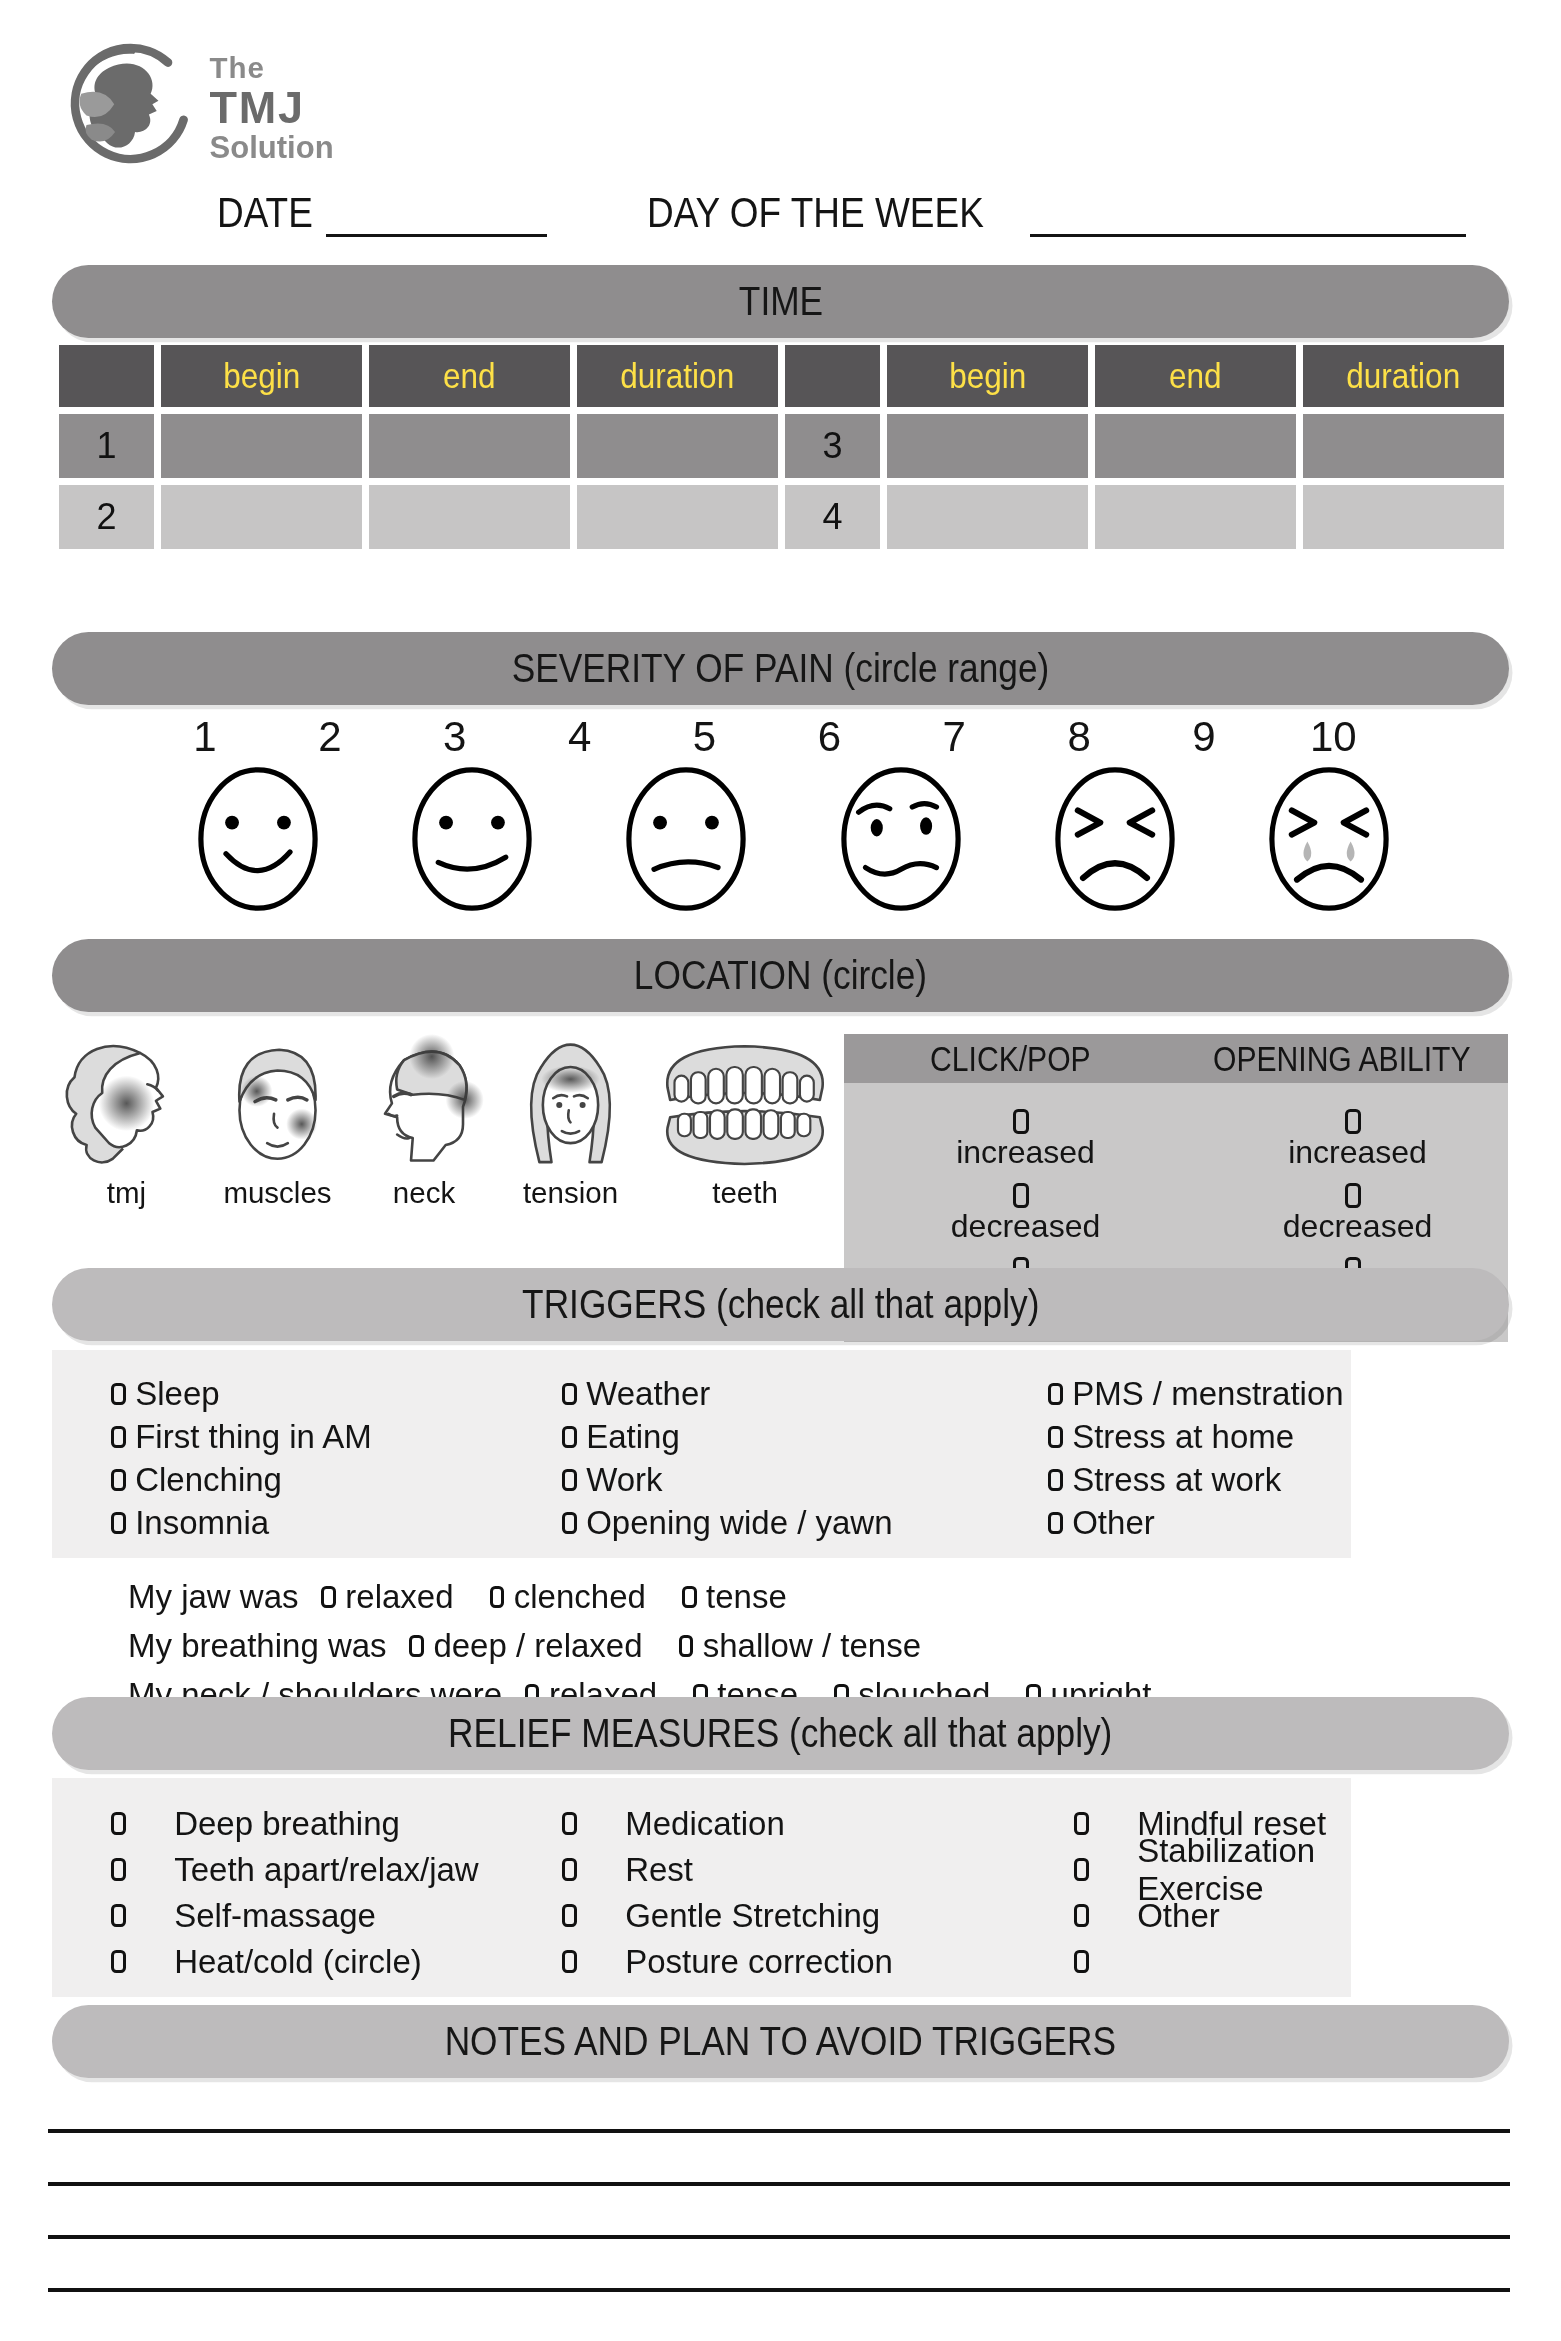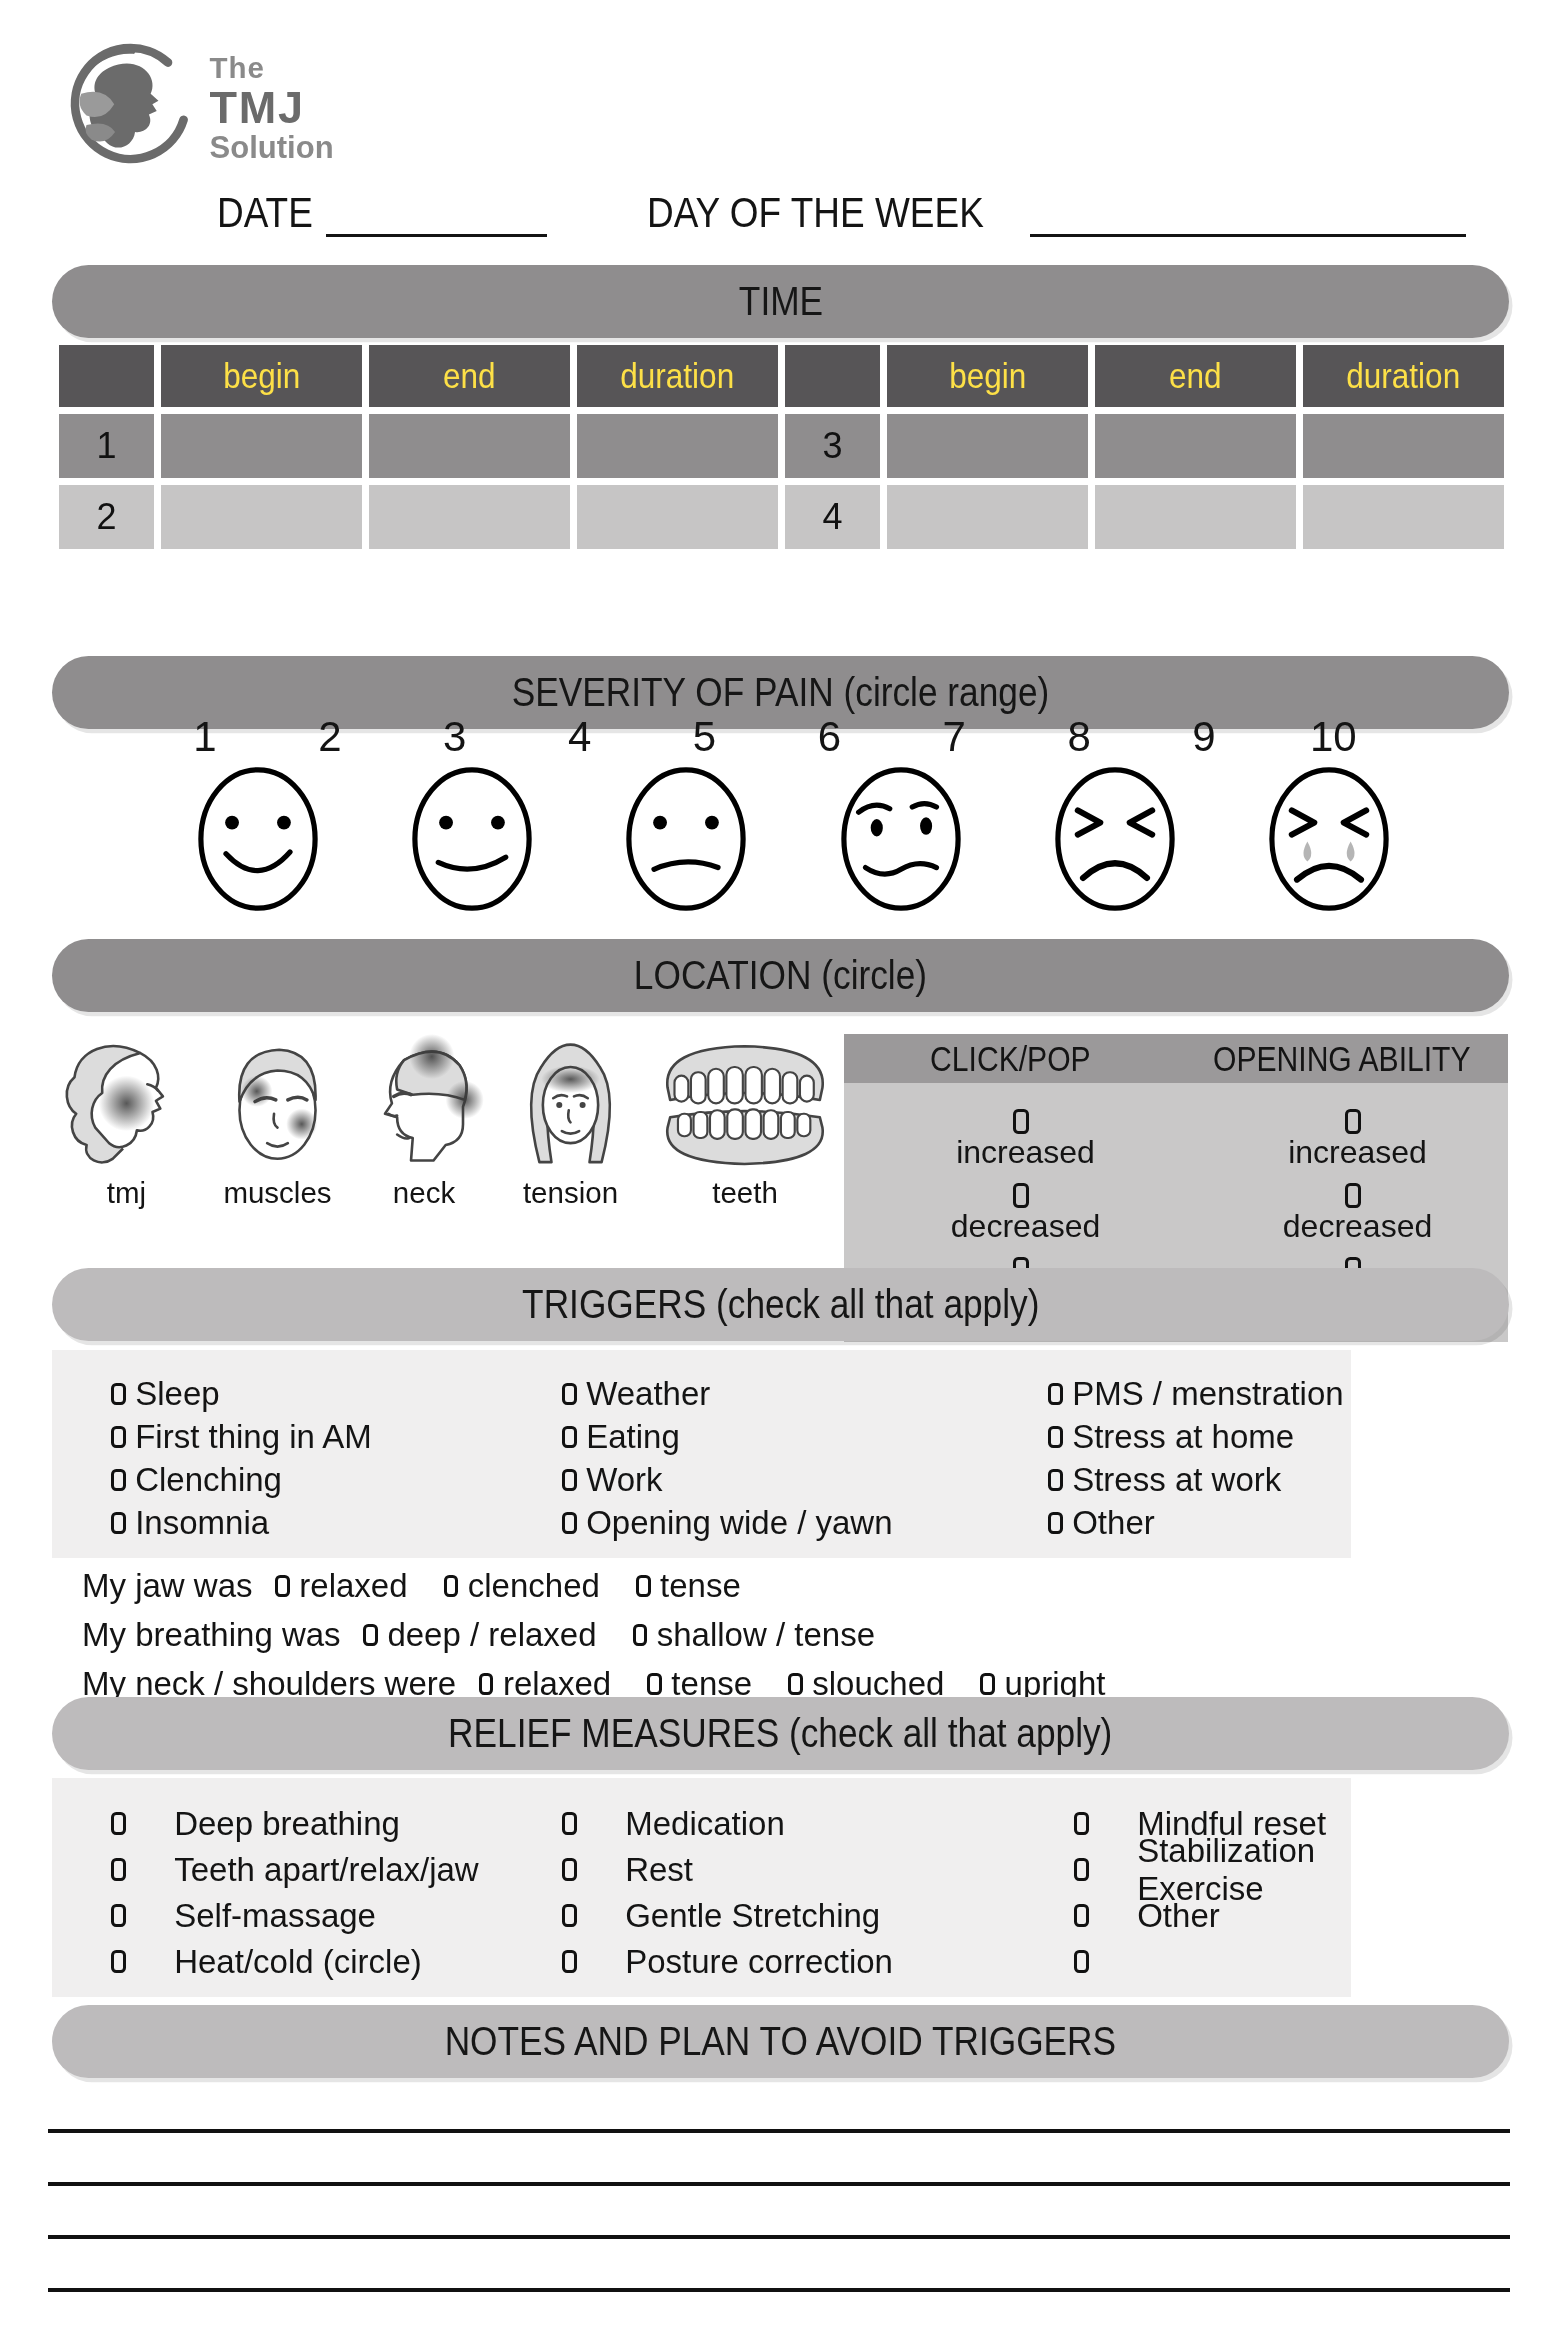--- a/index.html
+++ b/index.html
@@ -160,7 +160,7 @@
     <div class="tt-cell tt-r2"></div>
   </div>
 
-  <div class="pill dark" style="top:656px;">
+  <div class="pill dark" style="top:632px;">
     <span class="ptitle">SEVERITY OF PAIN (circle range)</span>
   </div>
 

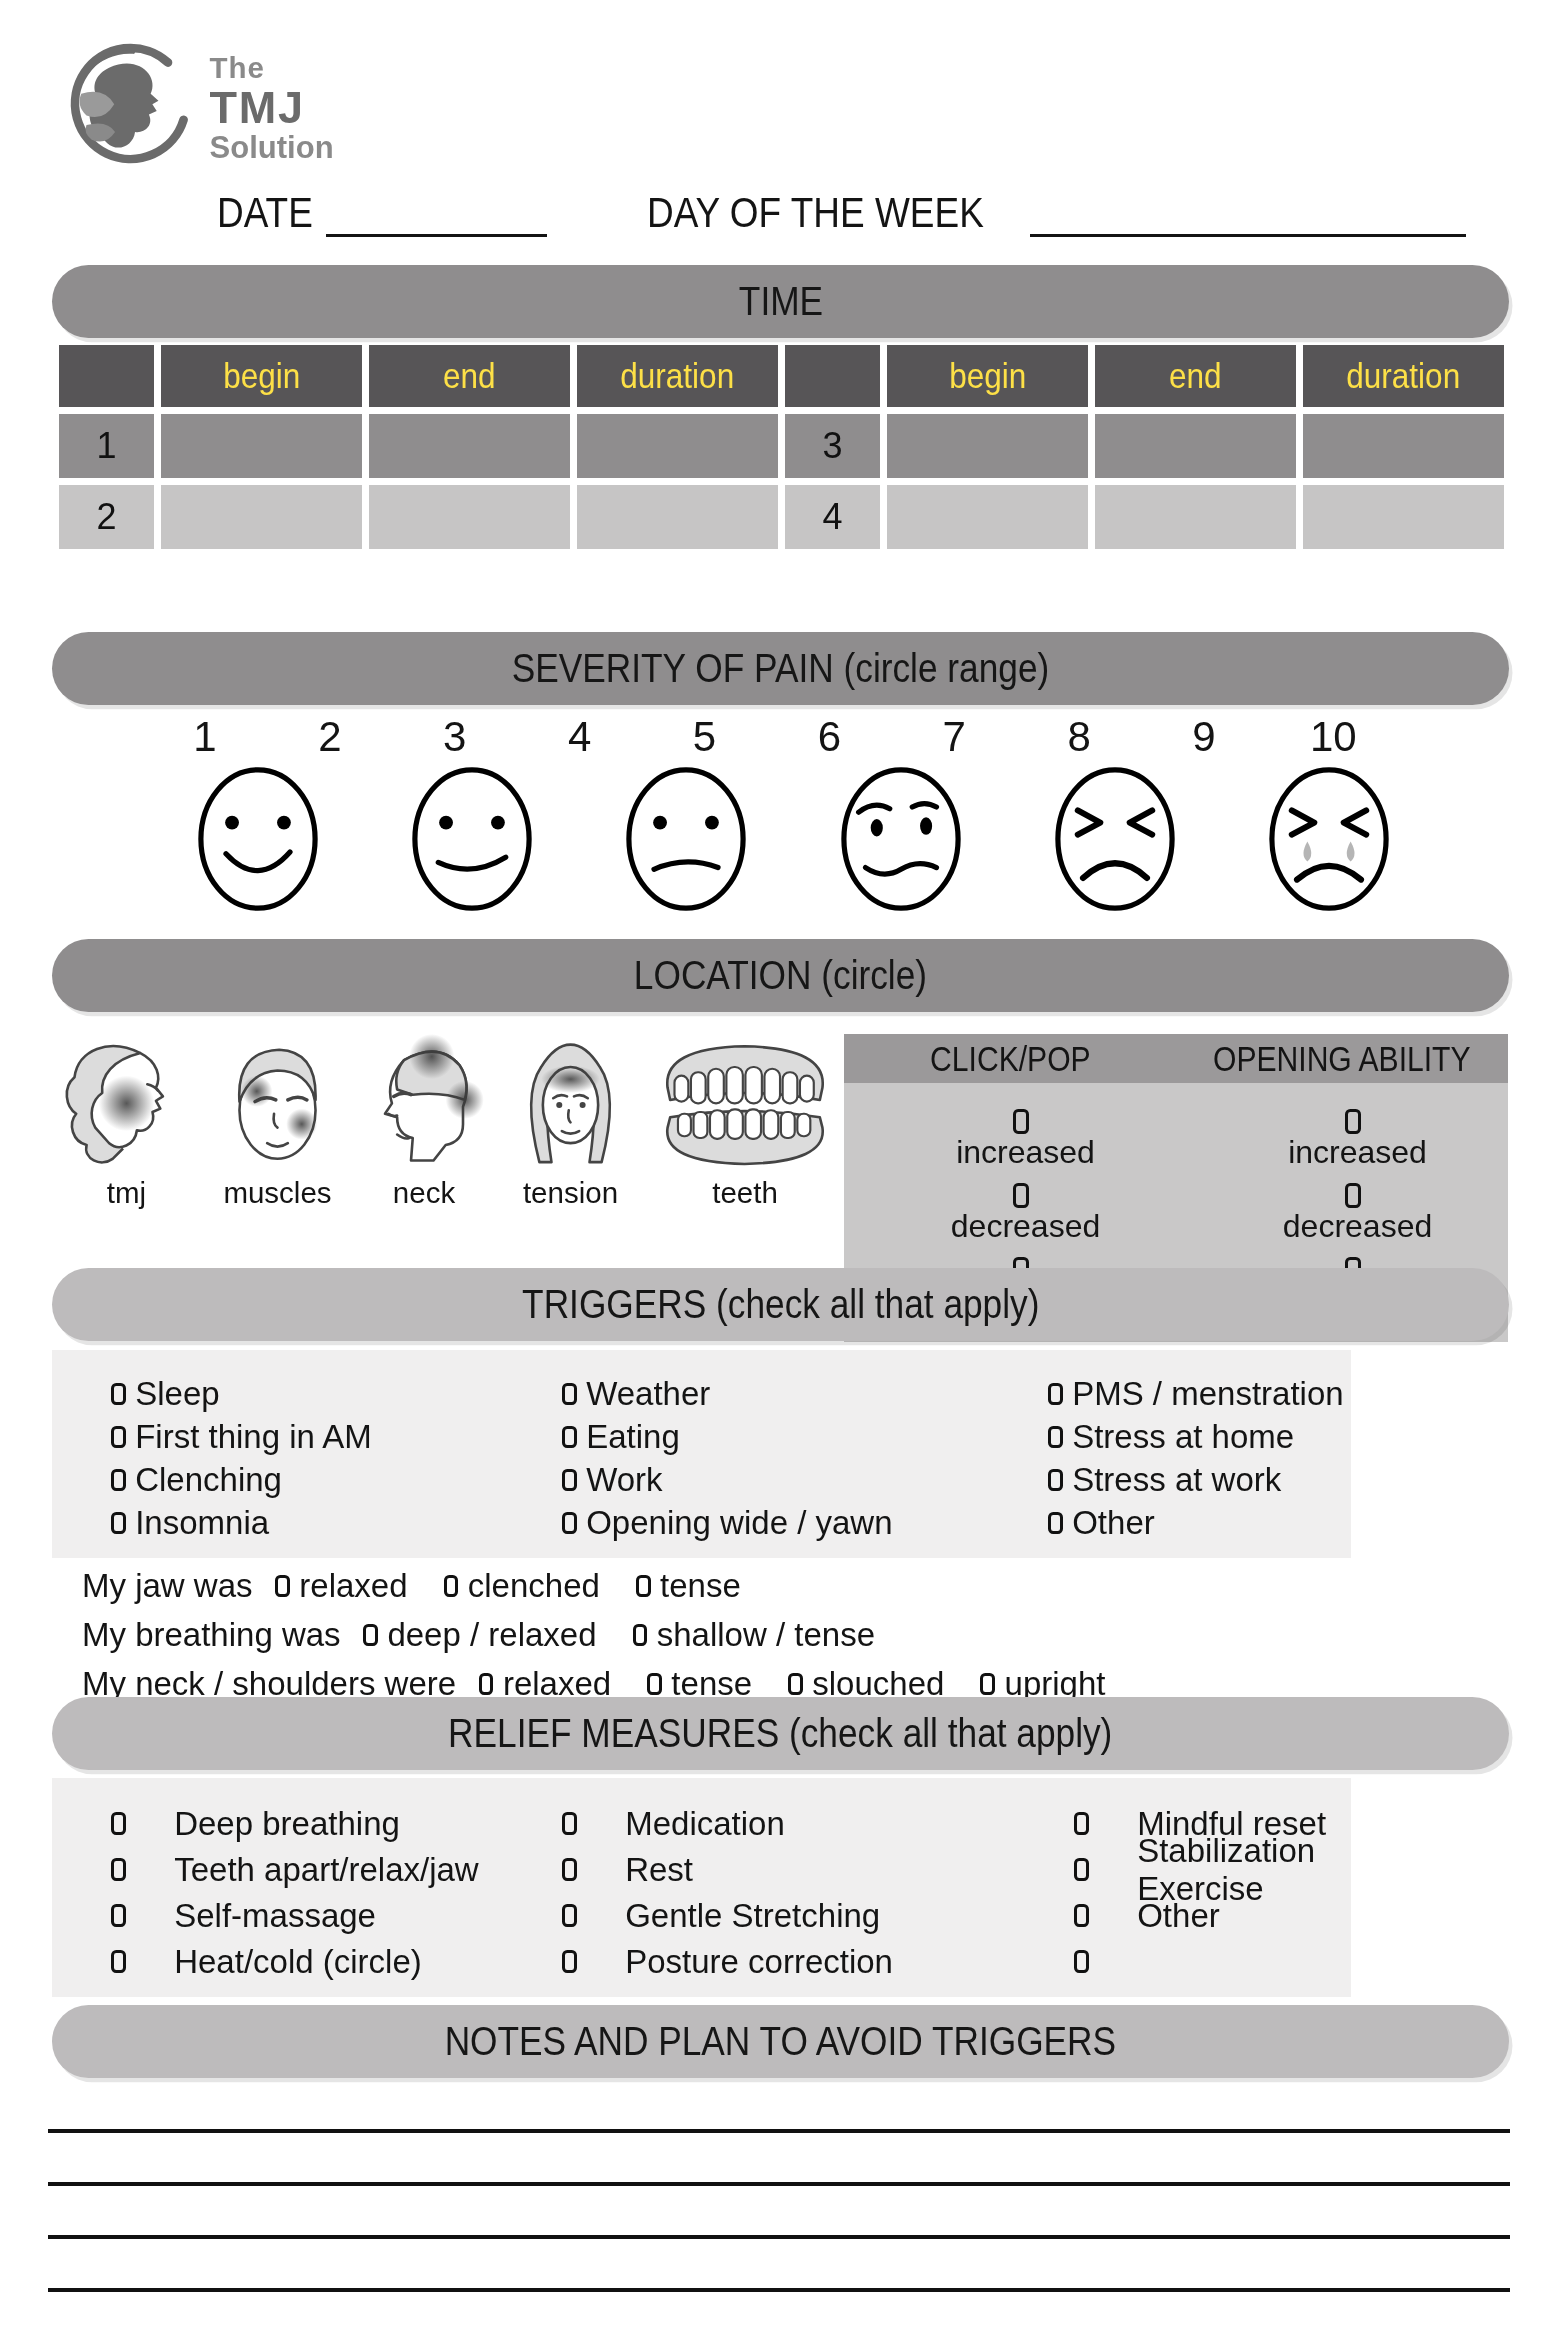--- a/index.html
+++ b/index.html
@@ -79,7 +79,7 @@
 
   
   .statements { position:absolute; top:1567px; left:82px; }
-  .stmt { display:flex; align-items:flex-start; height:49px; font-size:33px; }
+  .stmt { display:flex; align-items:flex-end; height:49px; font-size:33px;margin-left:46px; }
   .stmt .prefix { margin-right:22.6px; white-space:nowrap; }
   .stmt .opt { display:flex; align-items:center; margin-right:36px; white-space:nowrap; }
 

